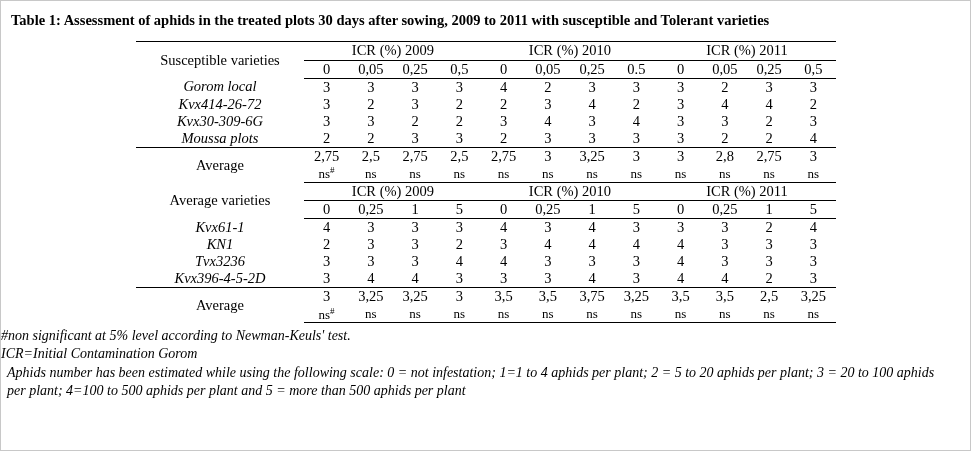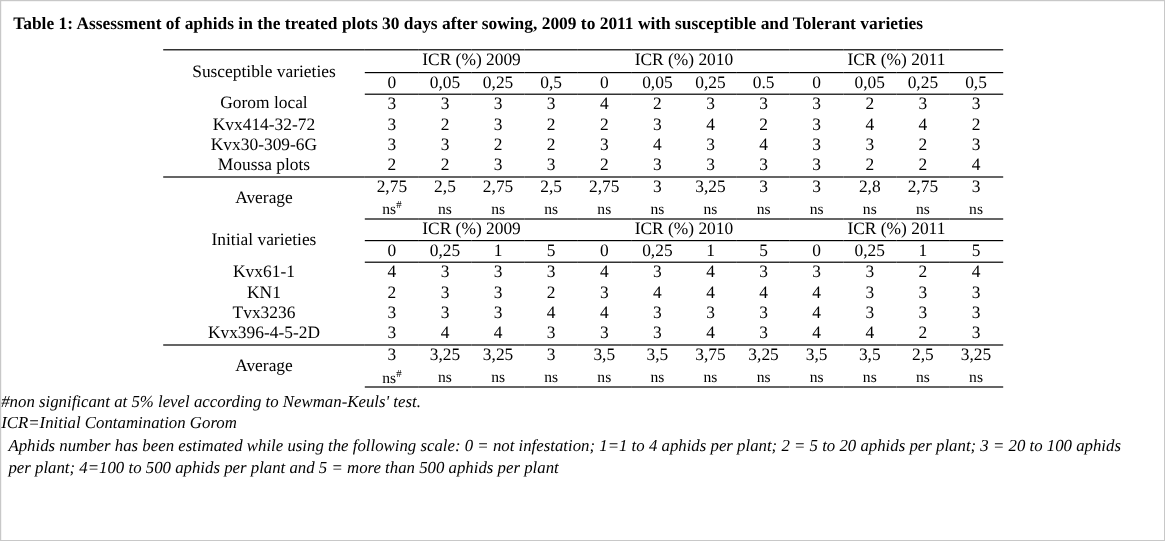--- a/index.html
+++ b/index.html
@@ -54,6 +54,7 @@
     text-align: left;
     padding-left: 4px;
     white-space: nowrap;
+    font-style: italic;
   }
   .varhead {
     text-align: left;

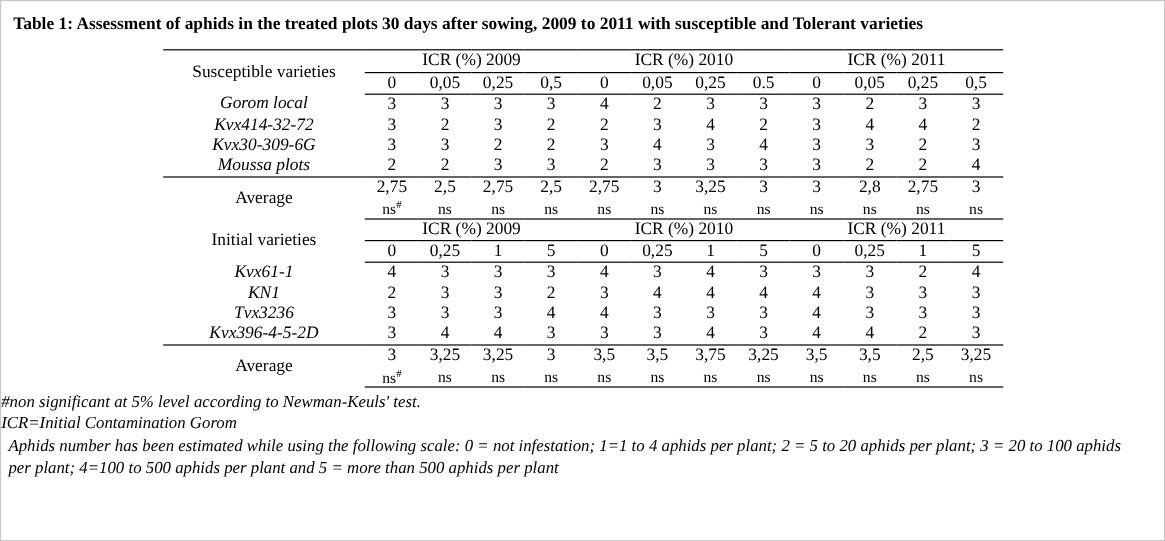--- a/index.html
+++ b/index.html
@@ -145,7 +145,7 @@
           <td>3</td>
         </tr>
         <tr>
-          <td class="varname">Kvx414-32-72</td>
+          <td class="varname">Kvx414-26-72</td>
           <td>3</td>
           <td>2</td>
           <td>3</td>

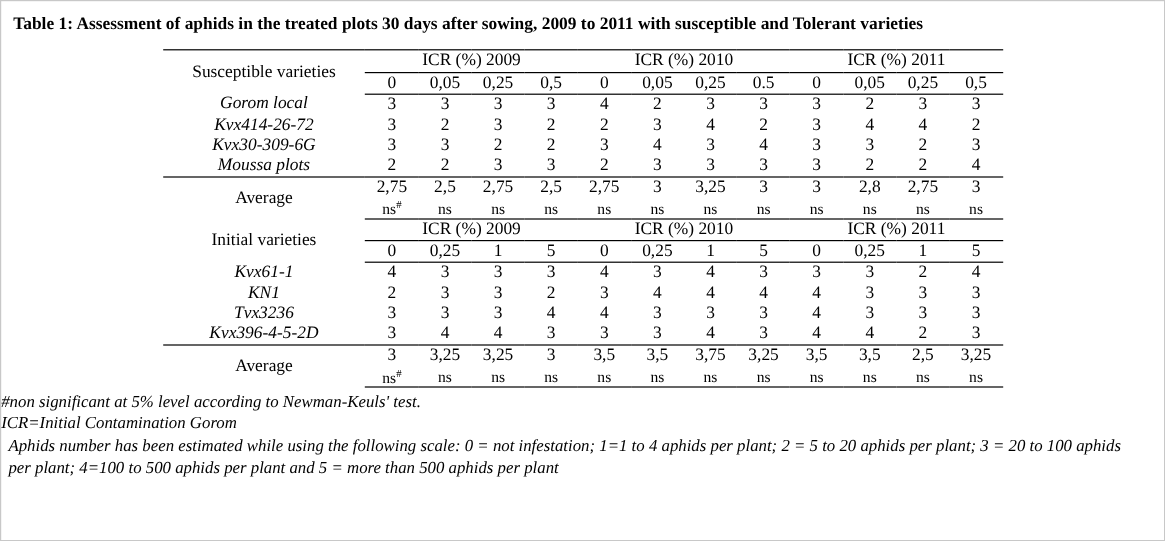--- a/index.html
+++ b/index.html
@@ -221,7 +221,7 @@
         </tr>
 
         <tr>
-          <td rowspan="2" class="varhead">Initial varieties</td>
+          <td rowspan="2" class="varhead">Average varieties</td>
           <td colspan="4" class="grouphead grp-underline">ICR  (%) 2009</td>
           <td colspan="4" class="grouphead grp-underline">ICR  (%) 2010</td>
           <td colspan="4" class="grouphead grp-underline">ICR  (%) 2011</td>

